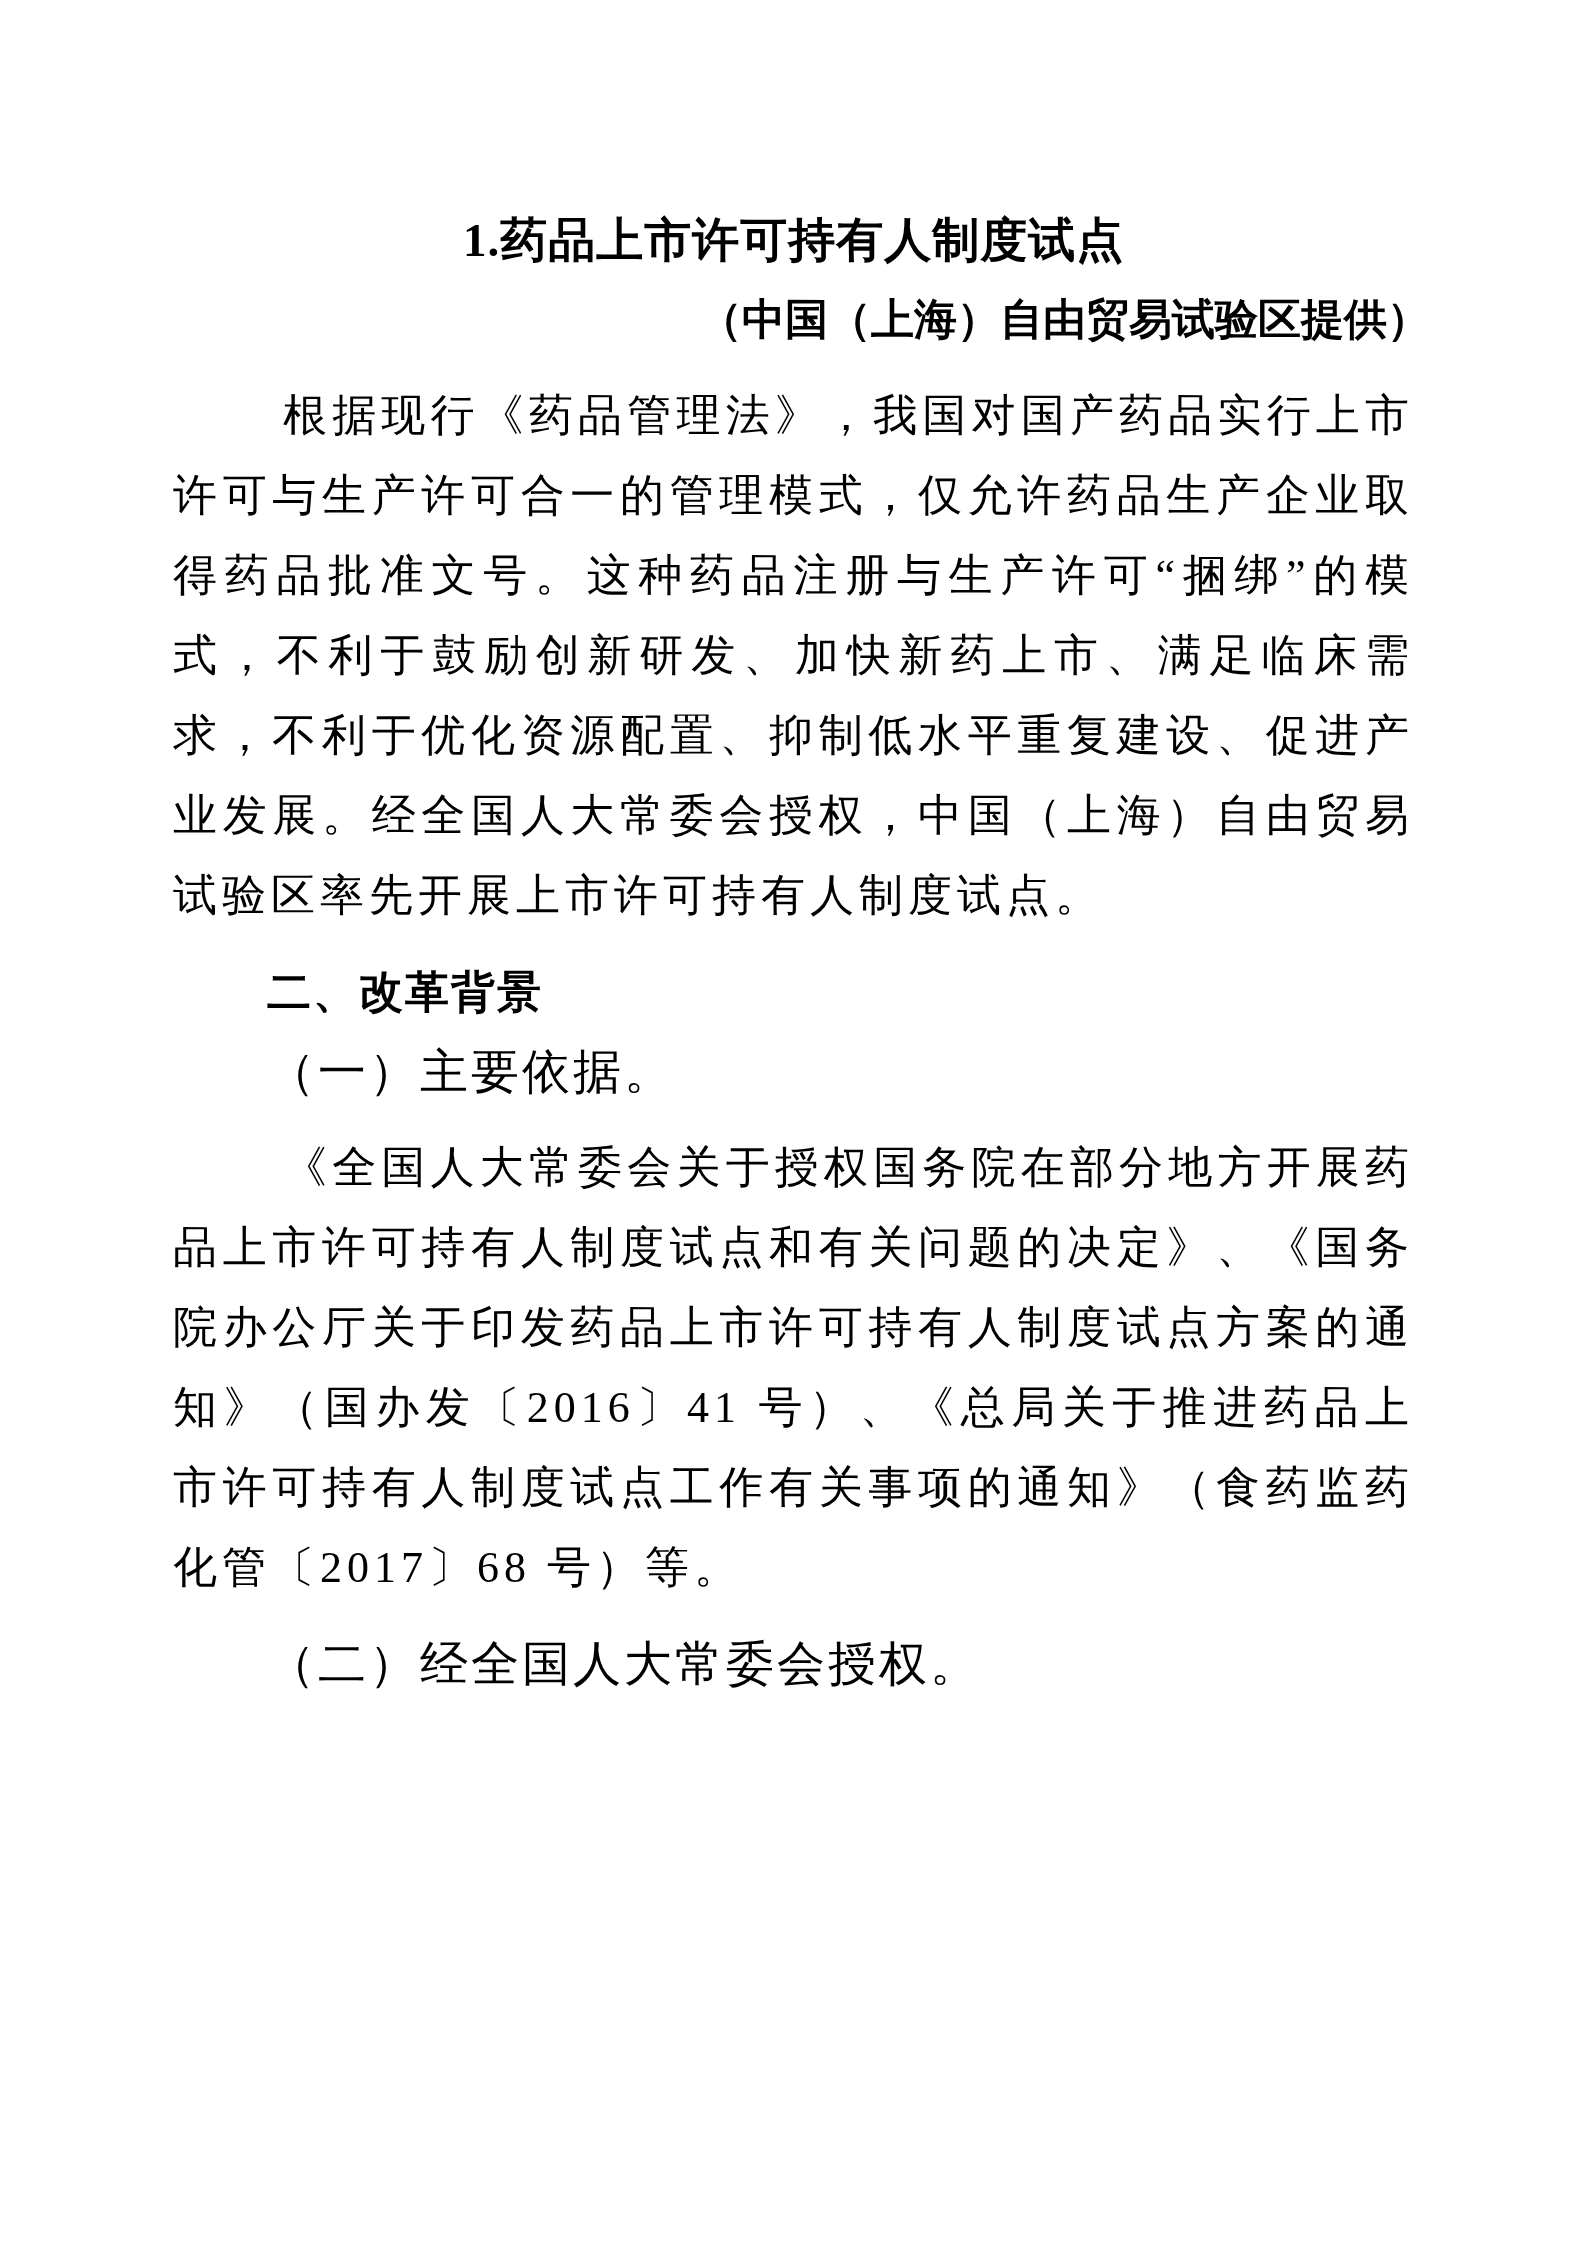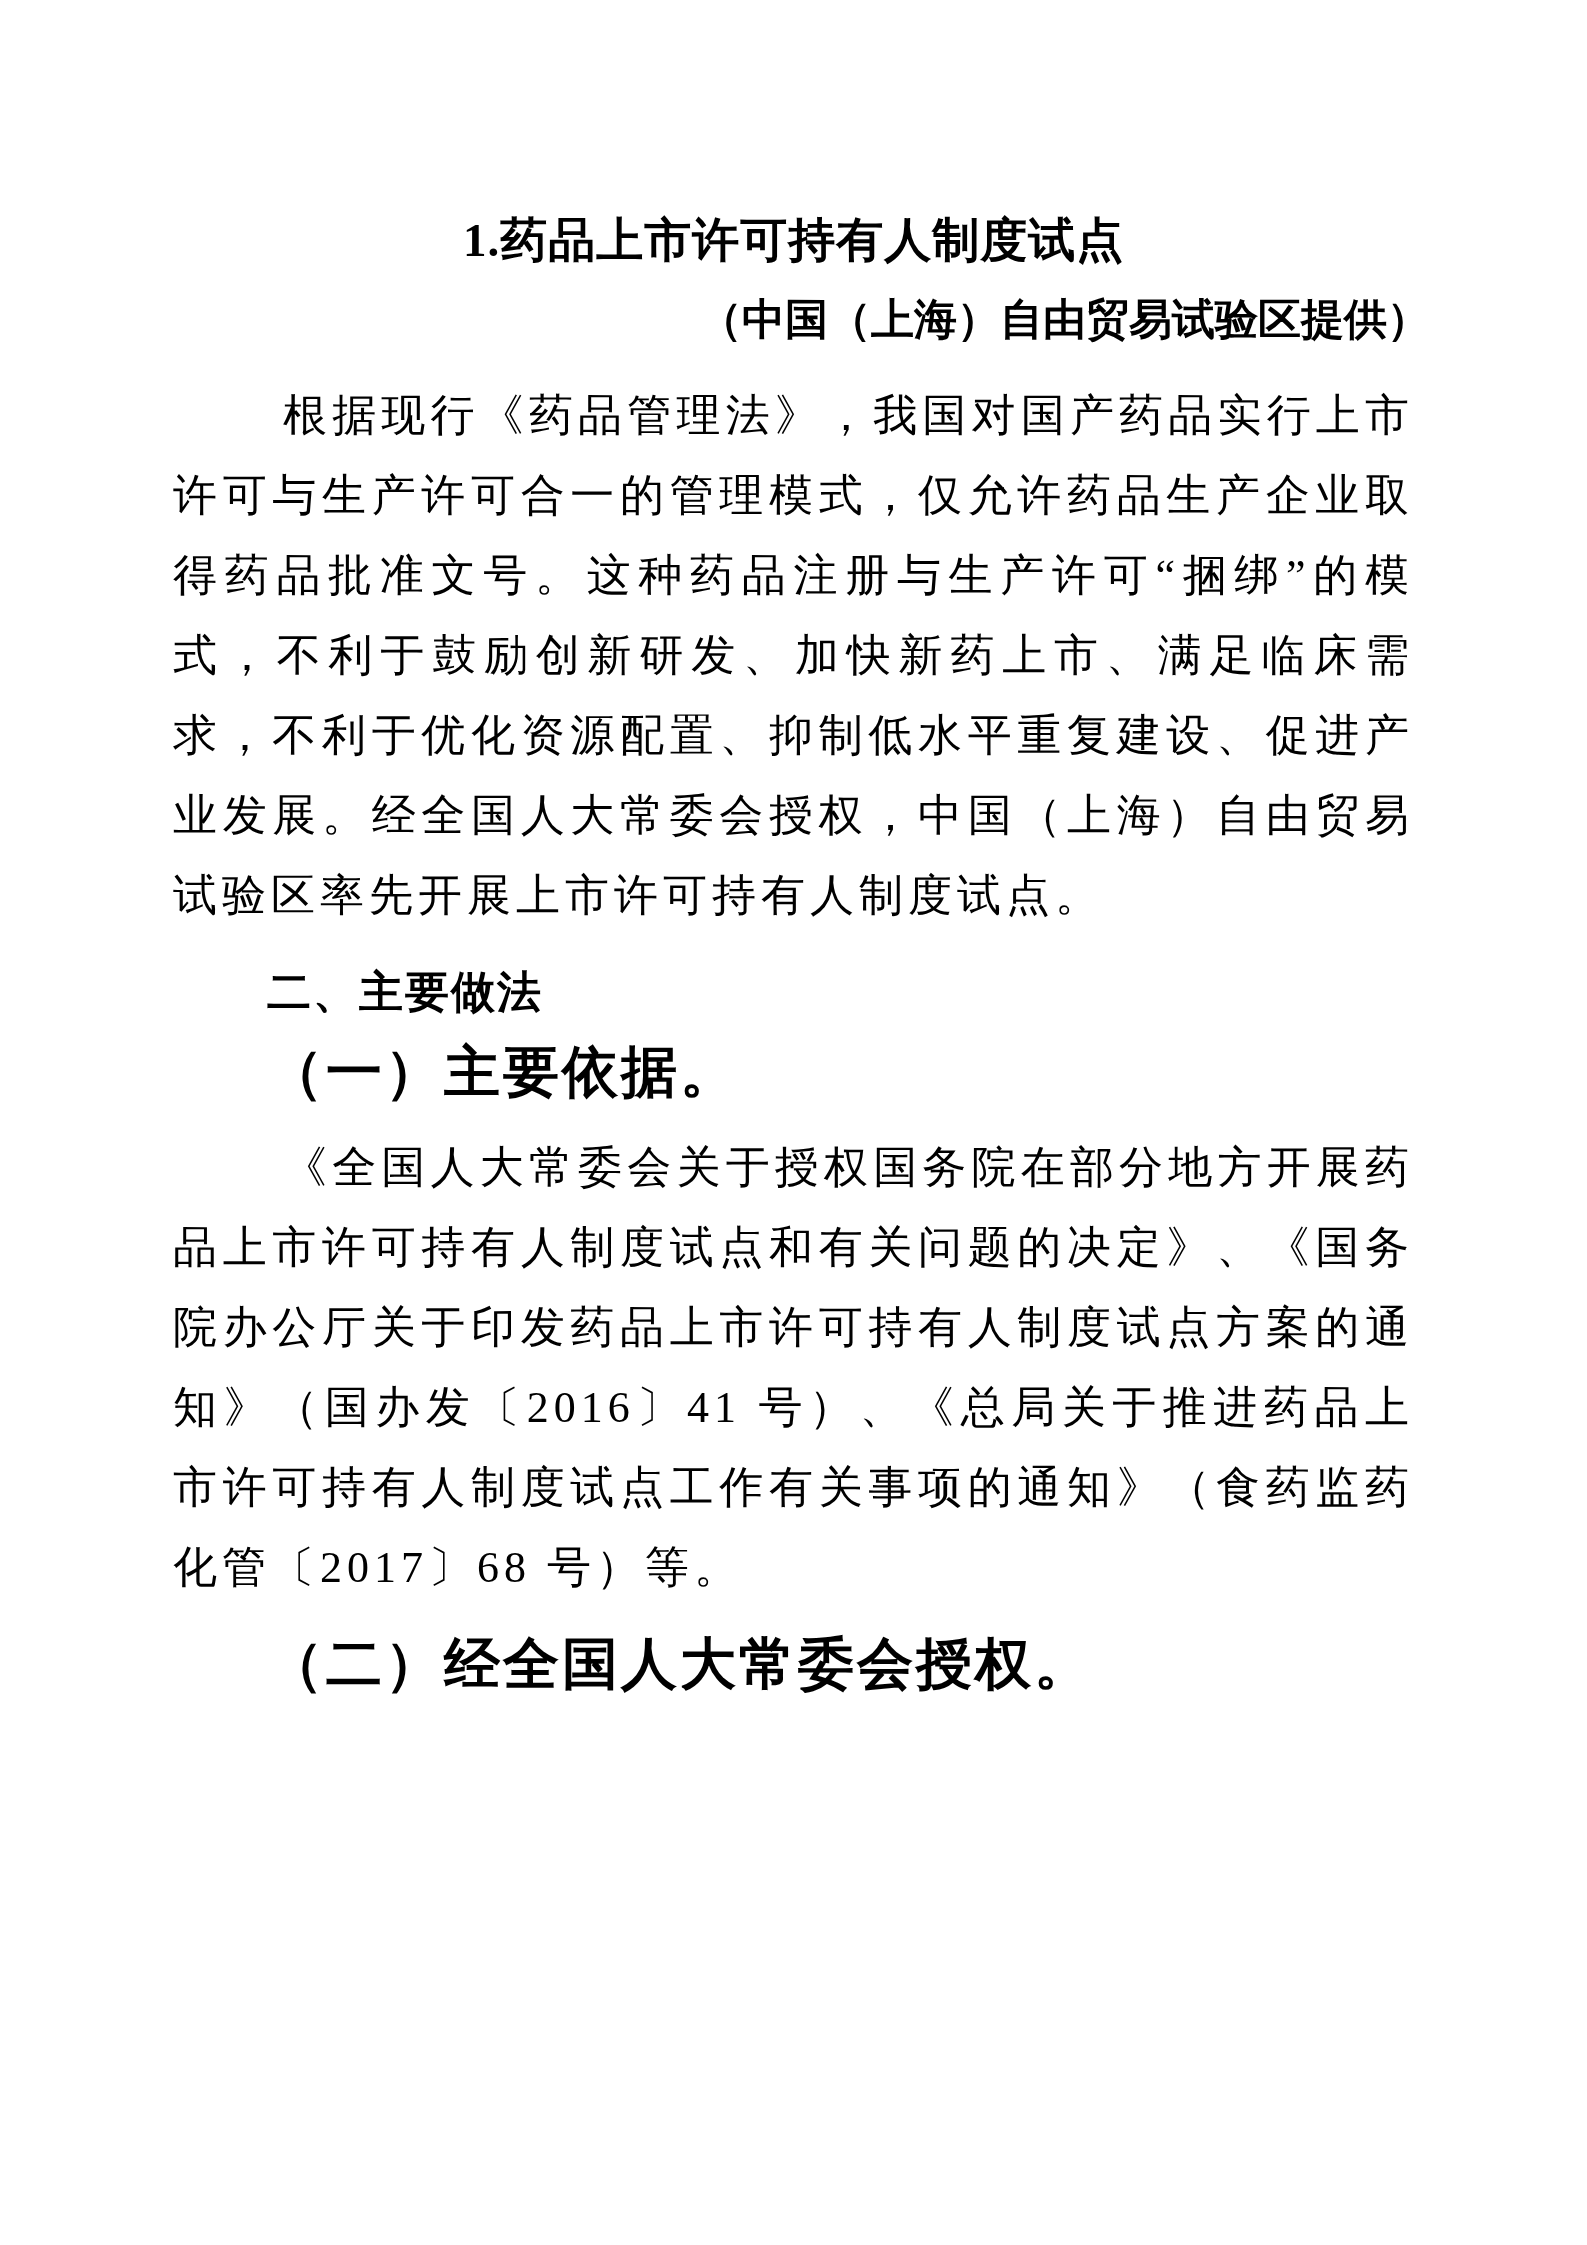--- a/index.html
+++ b/index.html
@@ -84,7 +84,7 @@
 
   <p class="body-para">根据现行《药品管理法》，我国对国产药品实行上市许可与生产许可合一的管理模式，仅允许药品生产企业取得药品批准文号。这种药品注册与生产许可“捆绑”的模式，不利于鼓励创新研发、加快新药上市、满足临床需求，不利于优化资源配置、抑制低水平重复建设、促进产业发展。经全国人大常委会授权，中国（上海）自由贸易试验区率先开展上市许可持有人制度试点。</p>
 
-  <h2 class="heading-sans">二、主要做法</h2>
+  <h2 class="heading-sans">二、改革背景</h2>
 
   <h3 class="heading-kai">（一）主要依据。</h3>
 

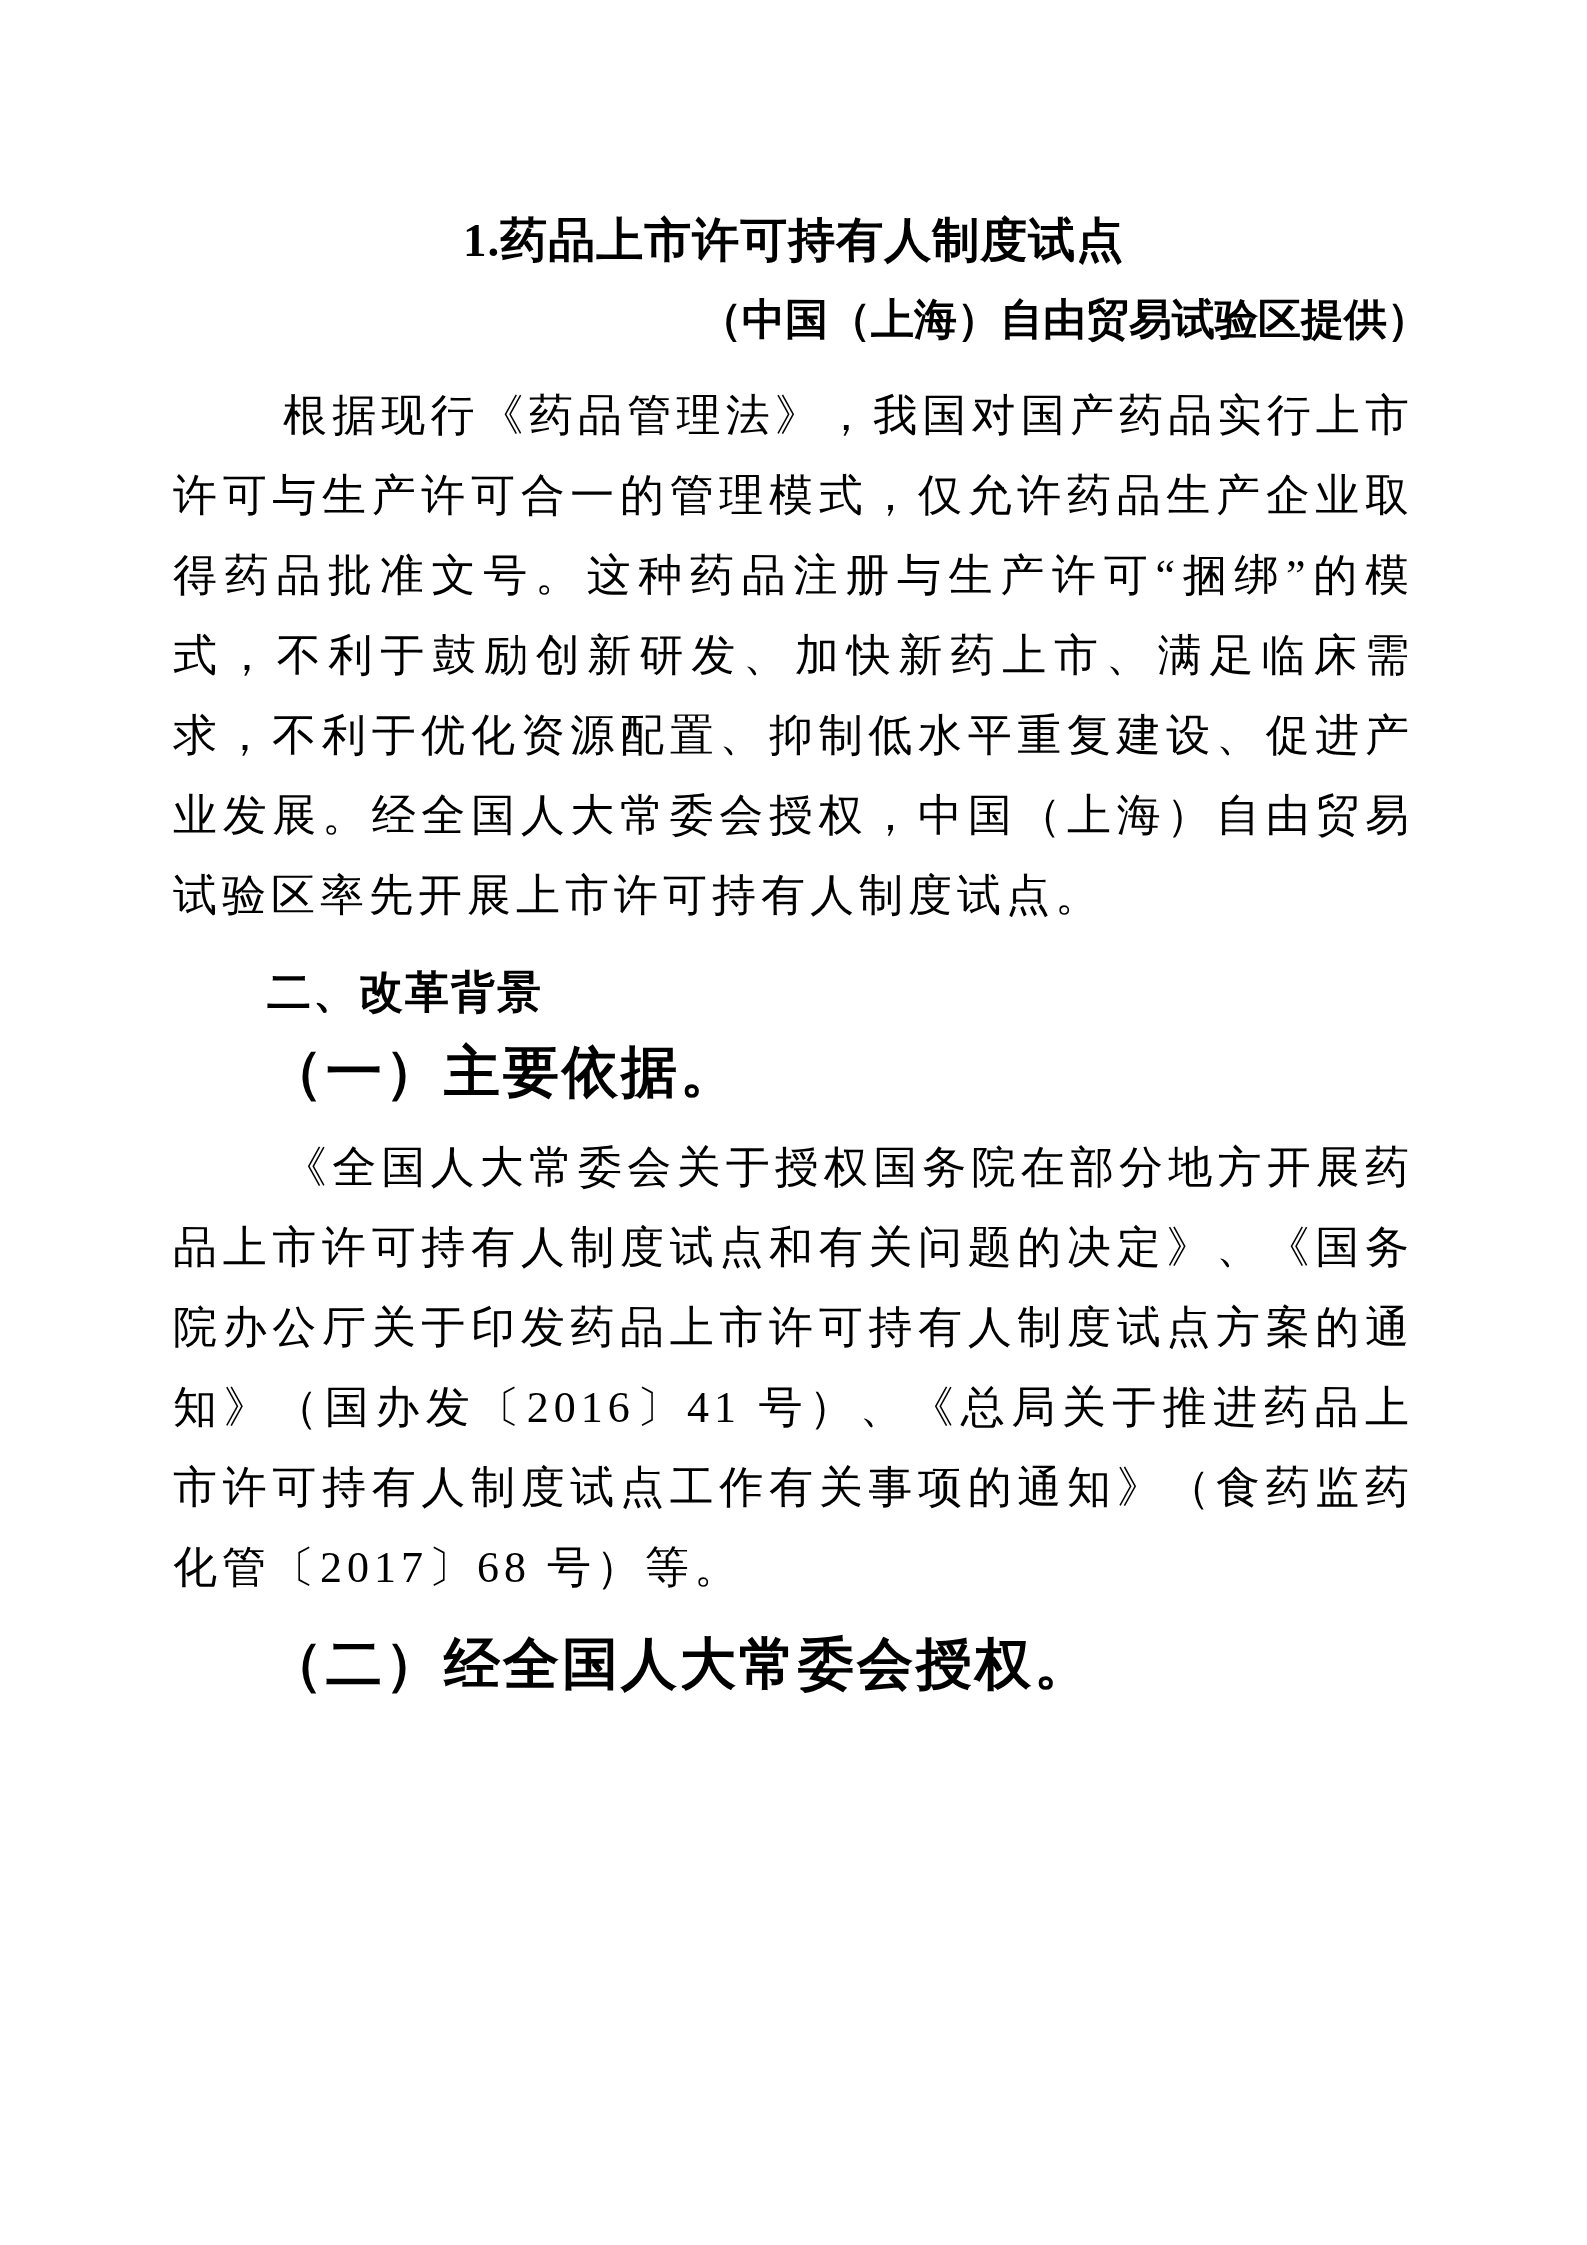--- a/index.html
+++ b/index.html
@@ -44,8 +44,8 @@
   }
   .heading-kai {
     margin: 0;
-    font-size: 56px;
-    font-weight: bold;
+    font-size: 48px;
+    font-weight: normal;
     line-height: 80px;
     text-indent: 110px;
     letter-spacing: 3px;

